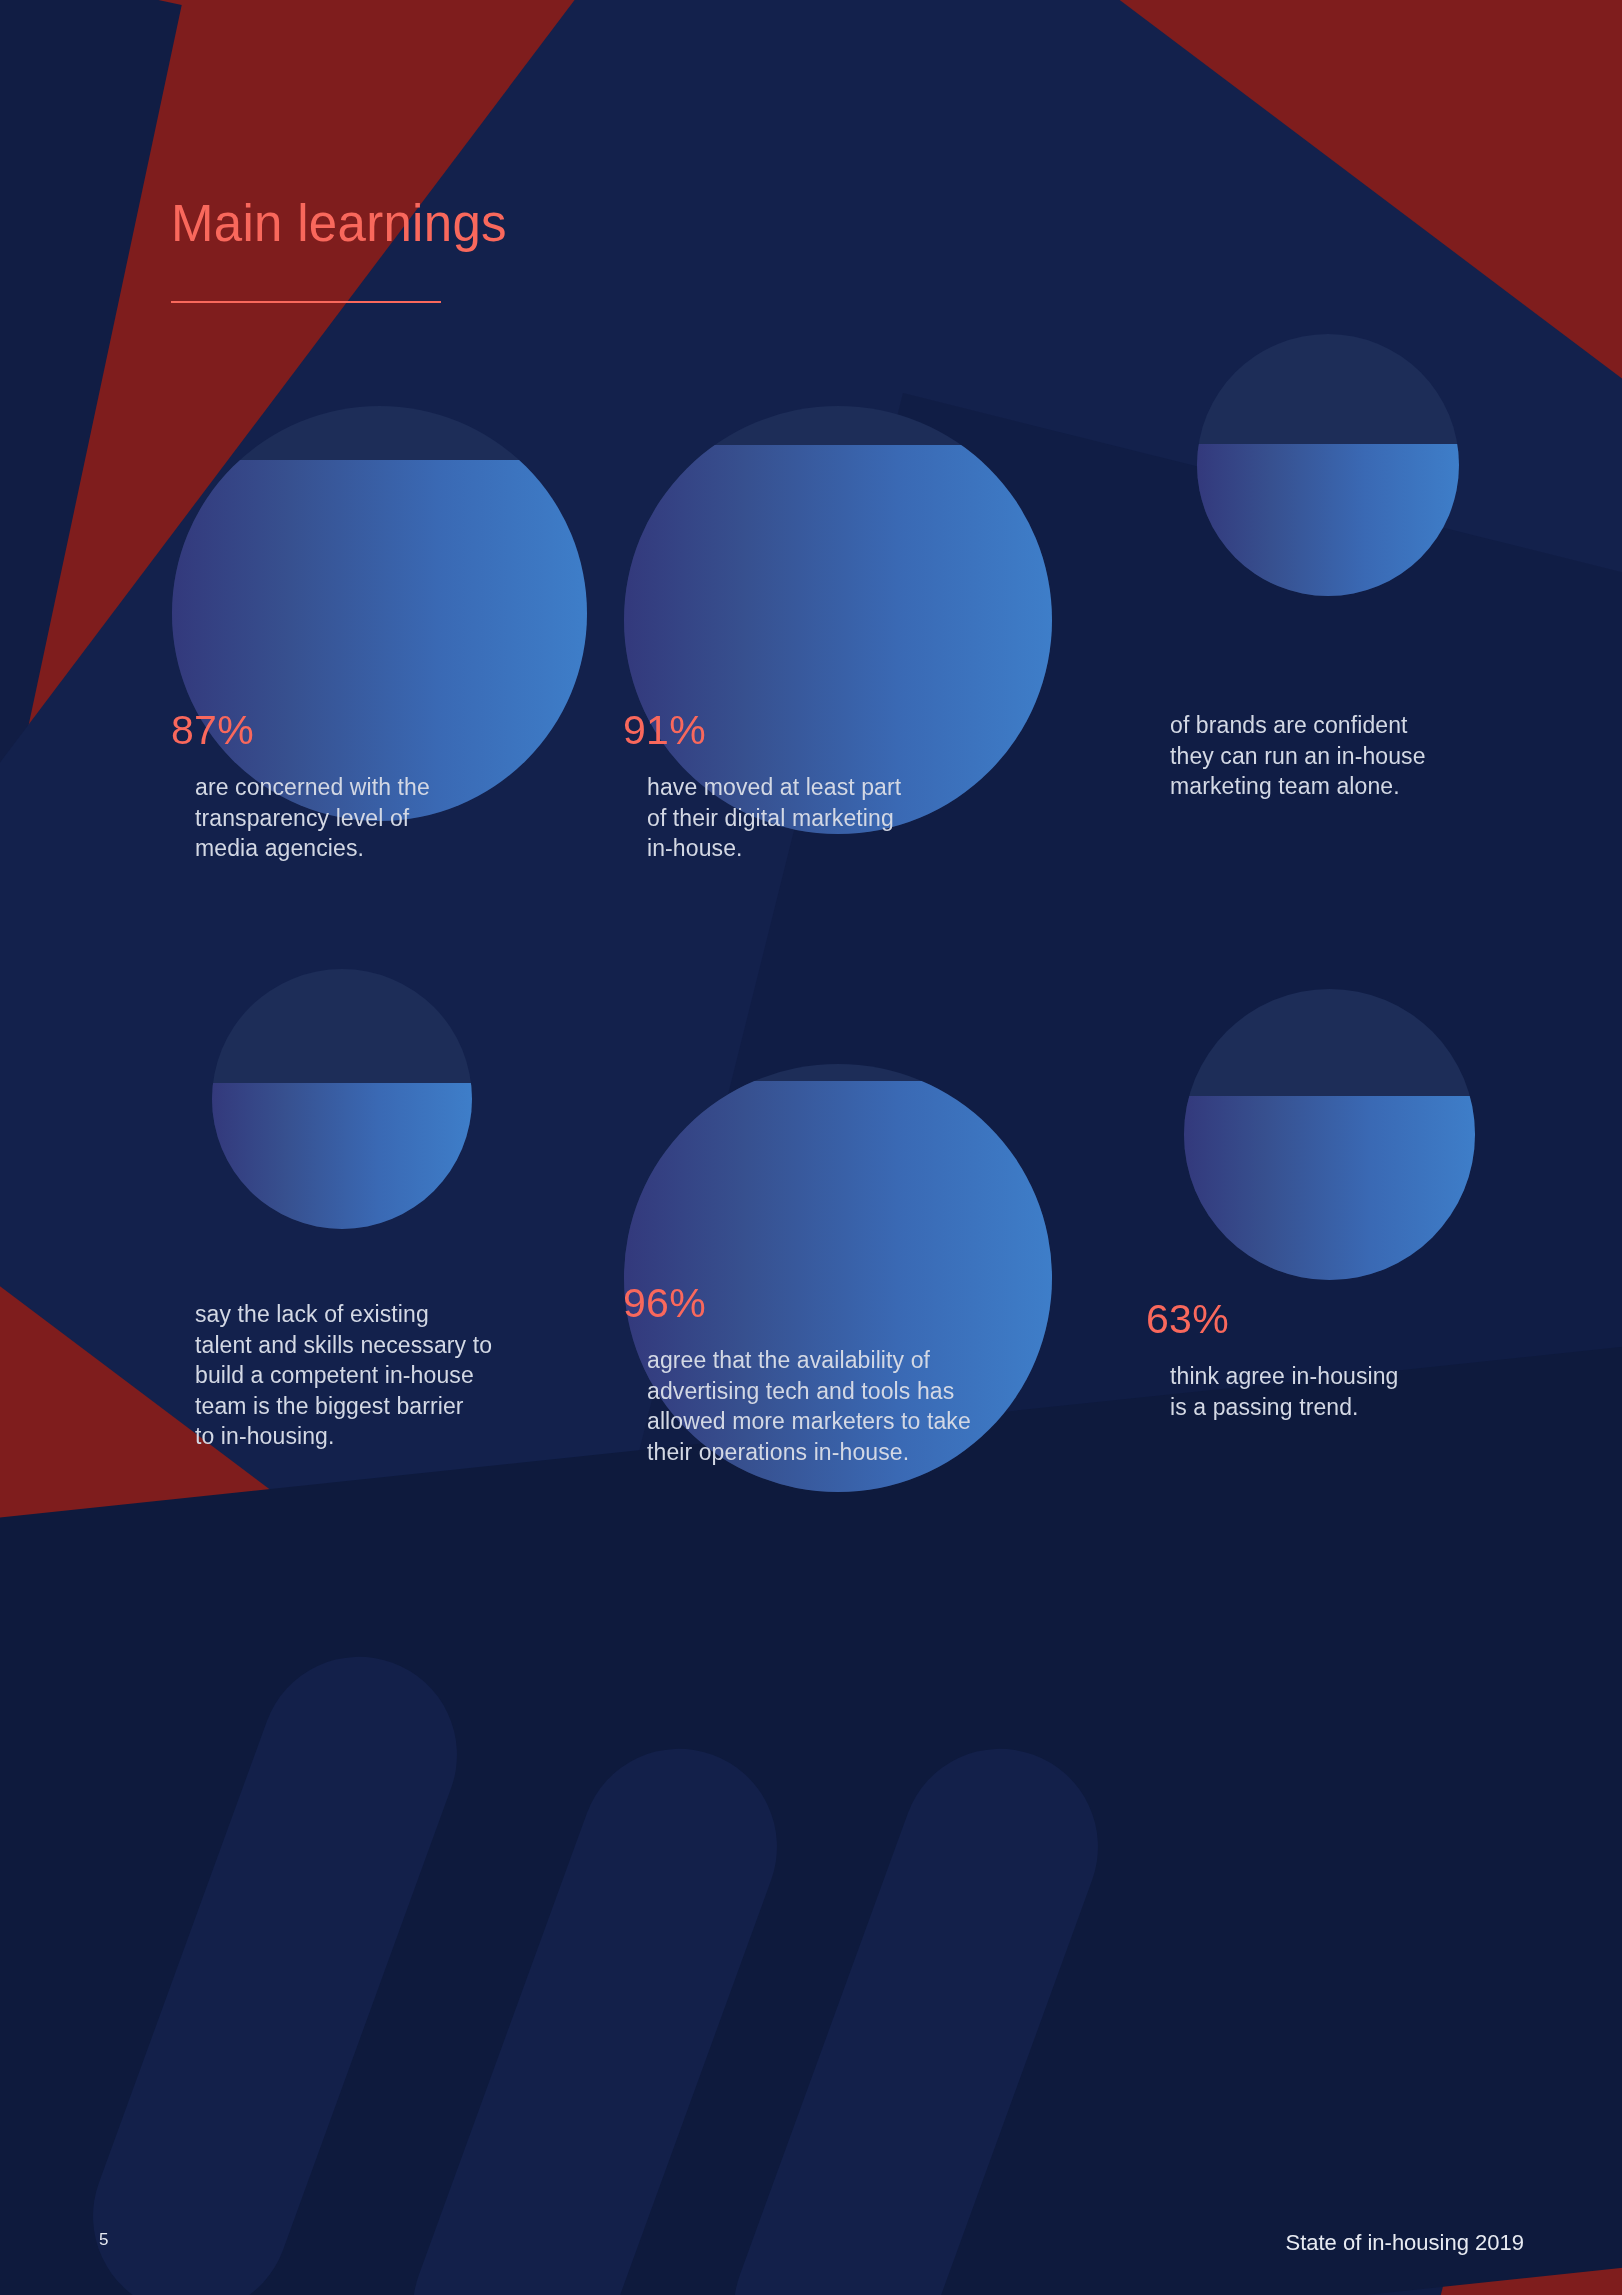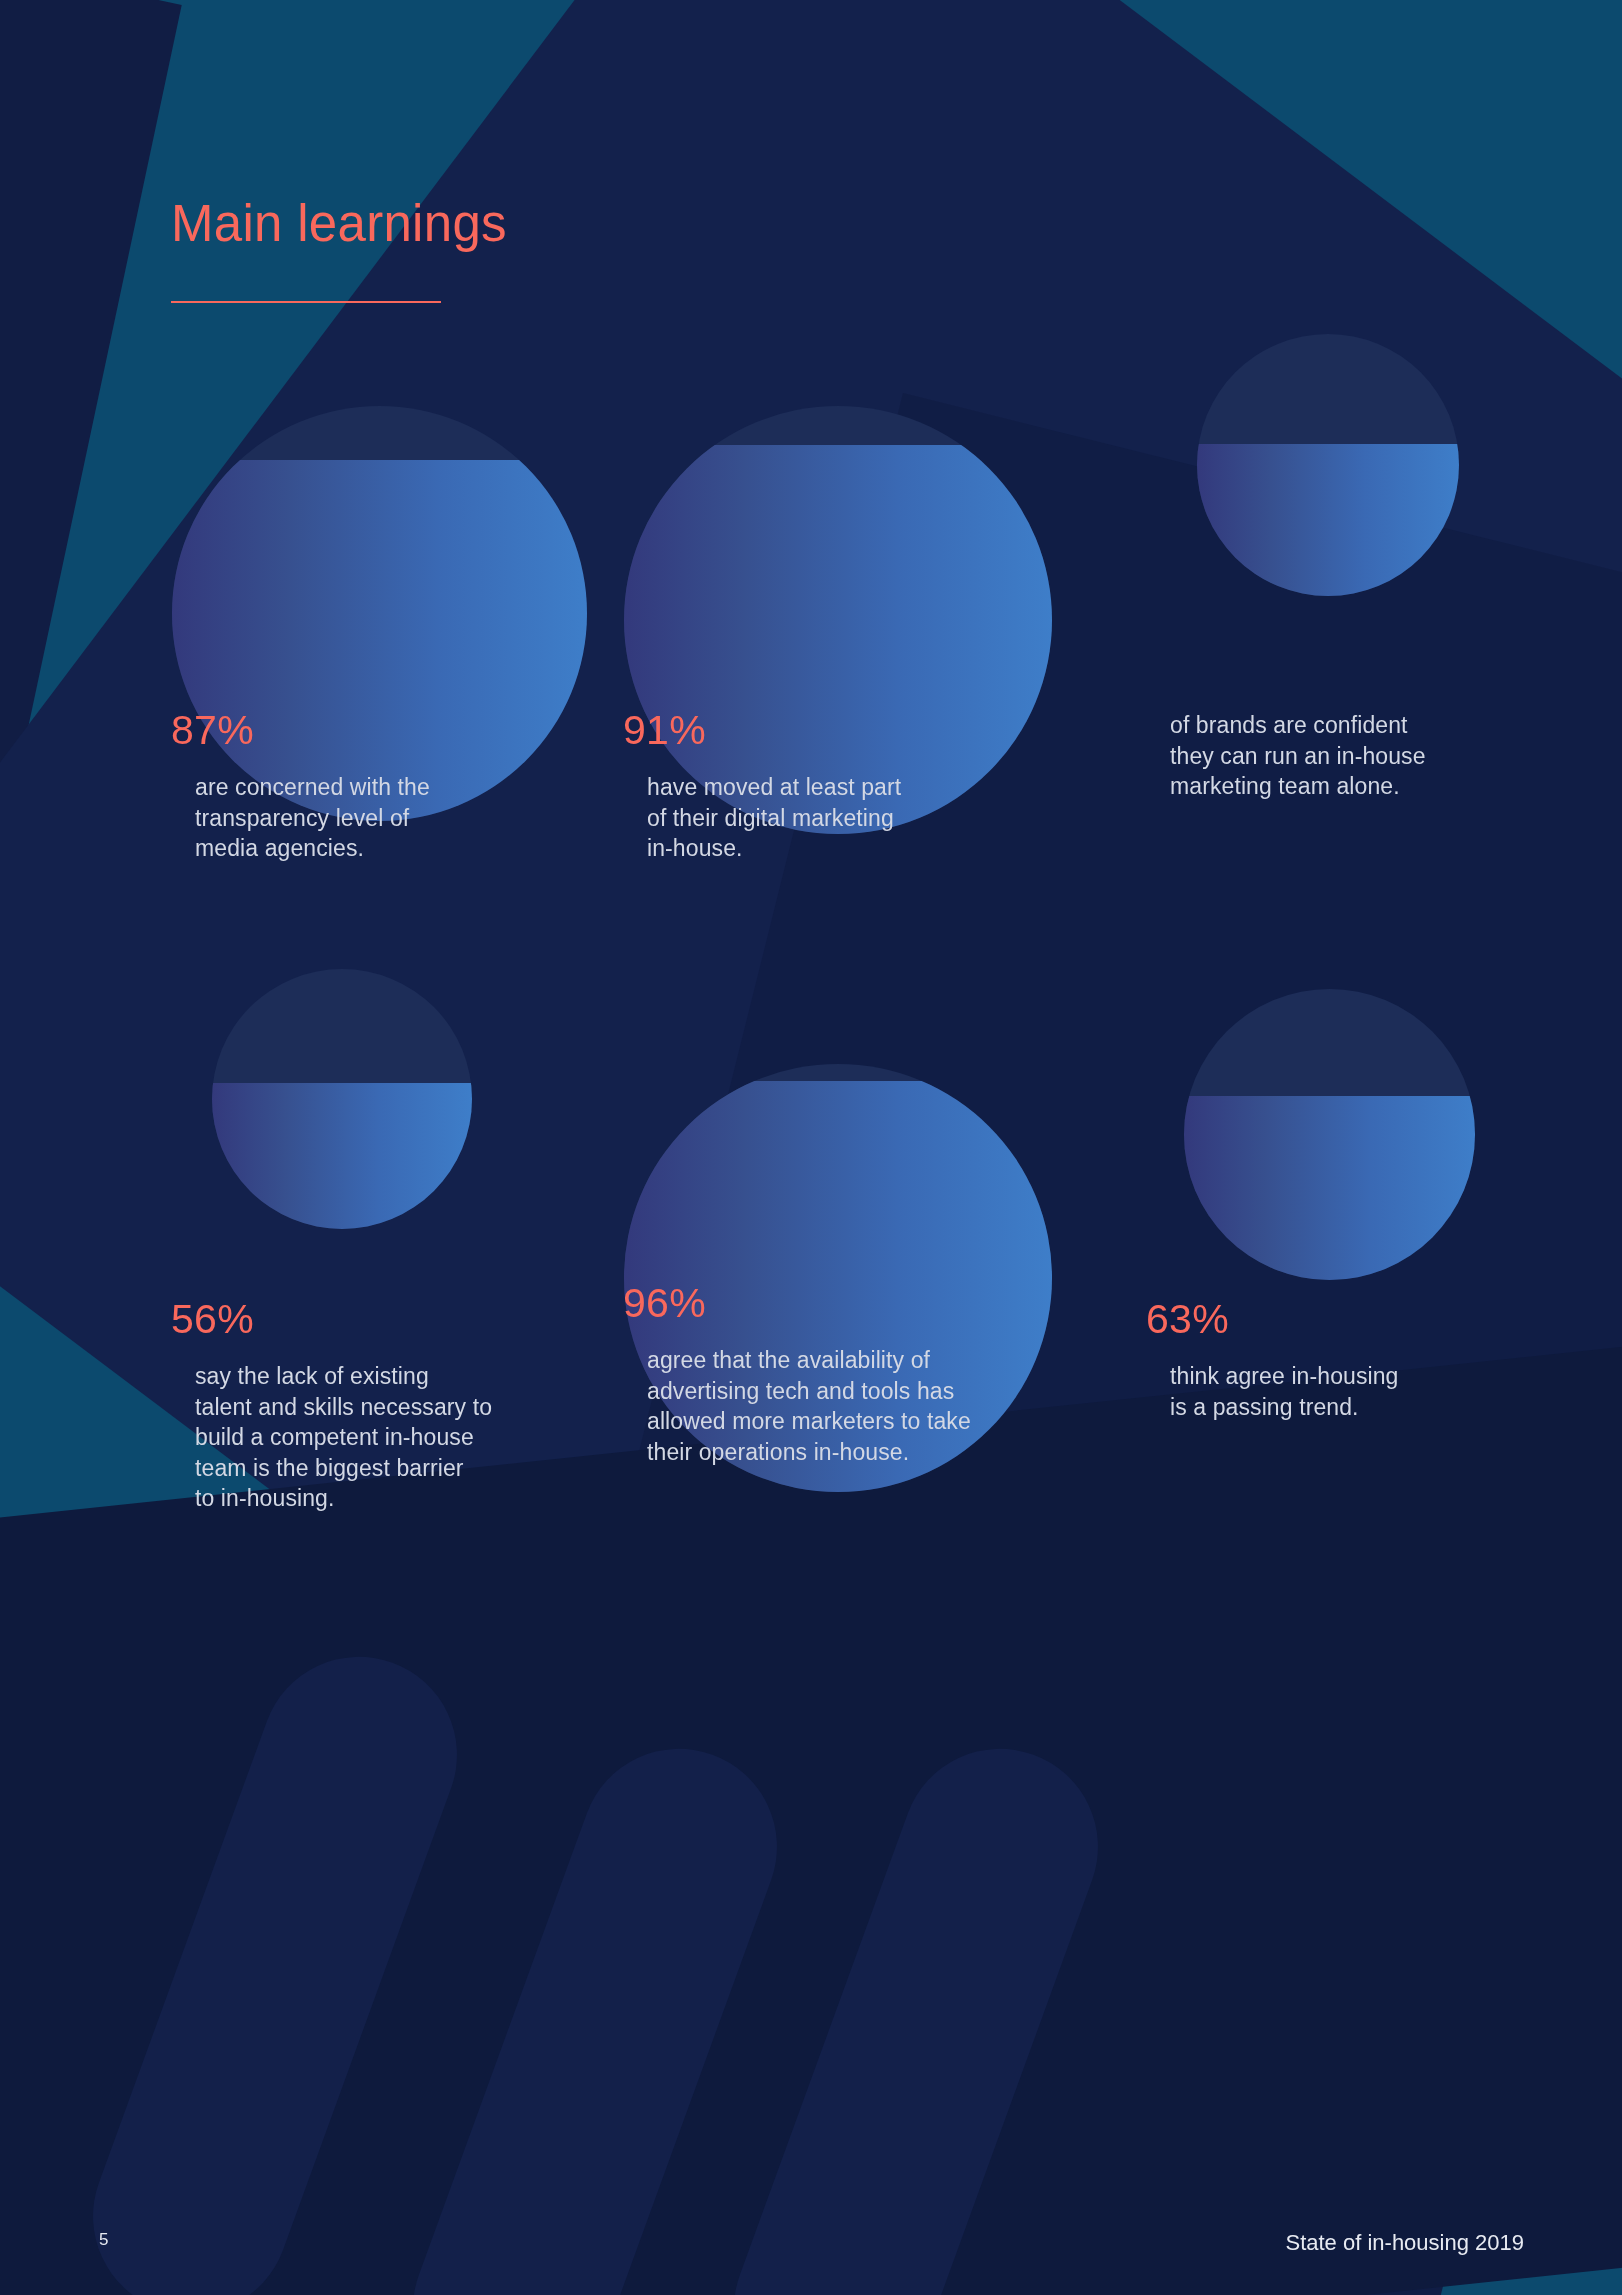--- a/index.html
+++ b/index.html
@@ -12,7 +12,7 @@
   #page {
     position:relative;
     width:1623px; height:2295px;
-    background:#0c4a6e;
+    background:#7f1d1d;
     overflow:hidden;
   }
 

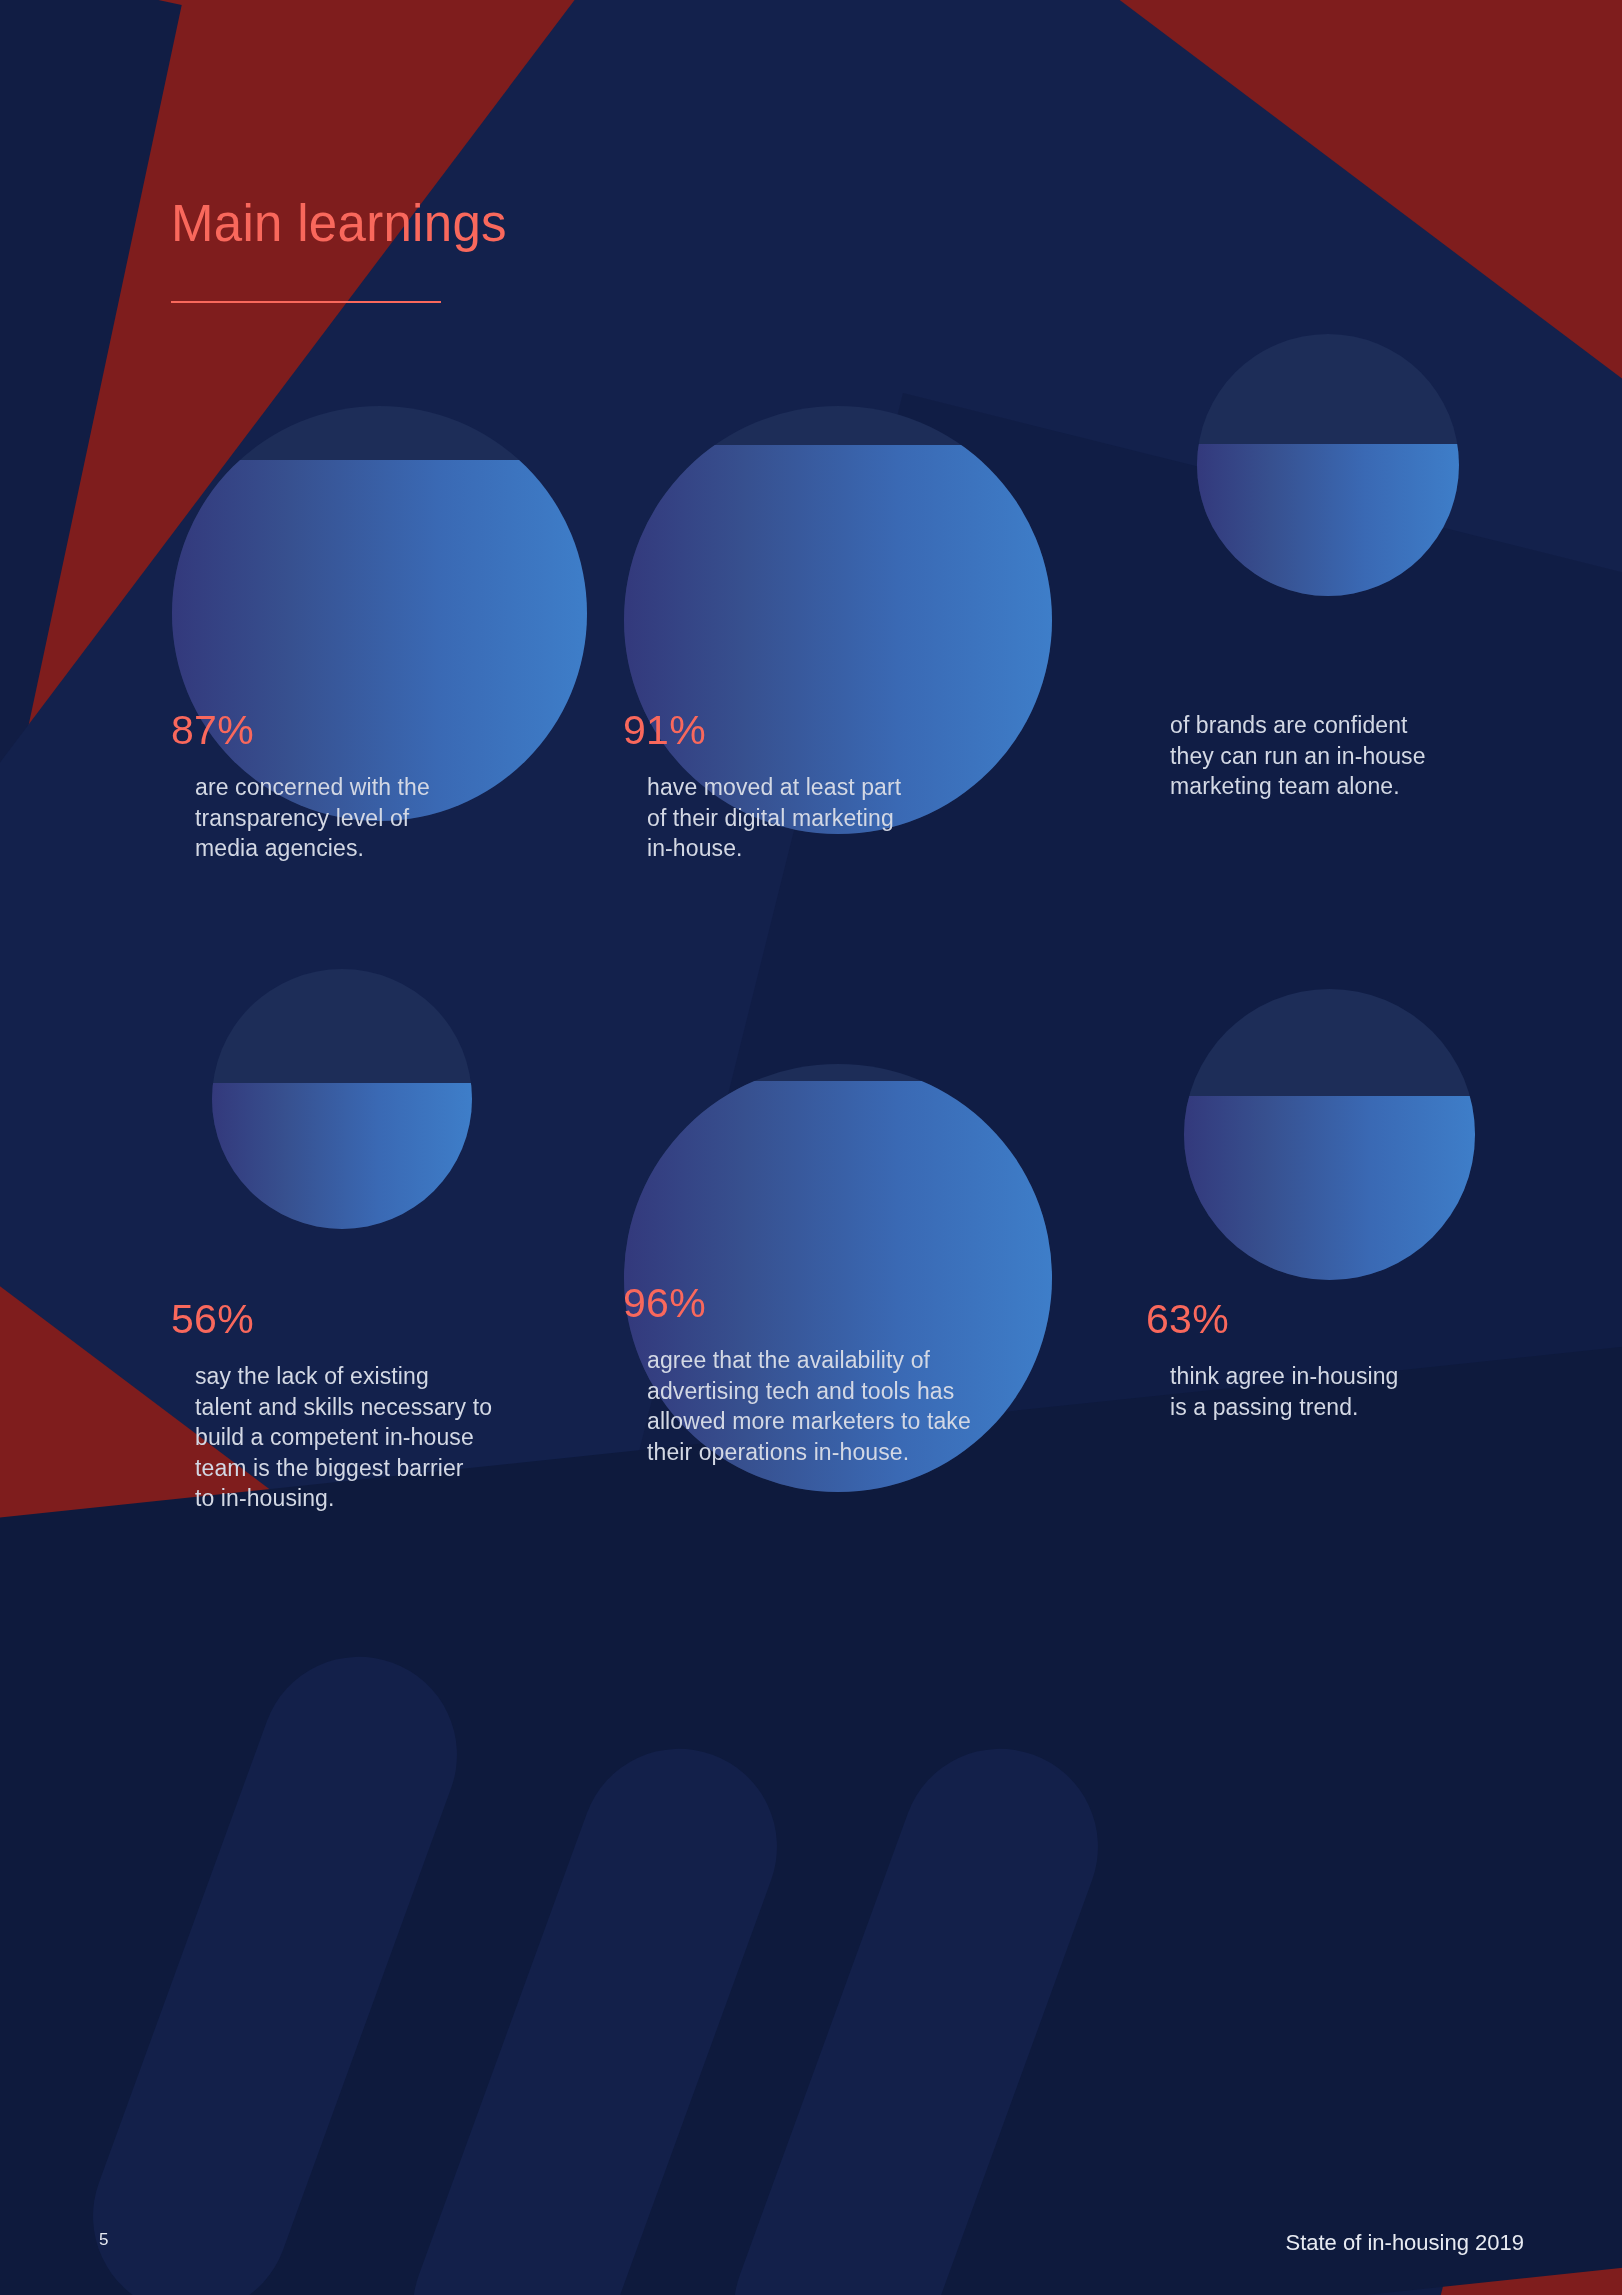--- a/index.html
+++ b/index.html
@@ -203,7 +203,6 @@
           <div class="fill" style="height:56%;"></div>
         </div>
         <div class="stat-body" style="top:304px;">
-          <div class="pct">56%</div>
           <div class="desc" style="white-space:pre-line;">say the lack of existing
 talent and skills necessary to
 build a competent in-house

